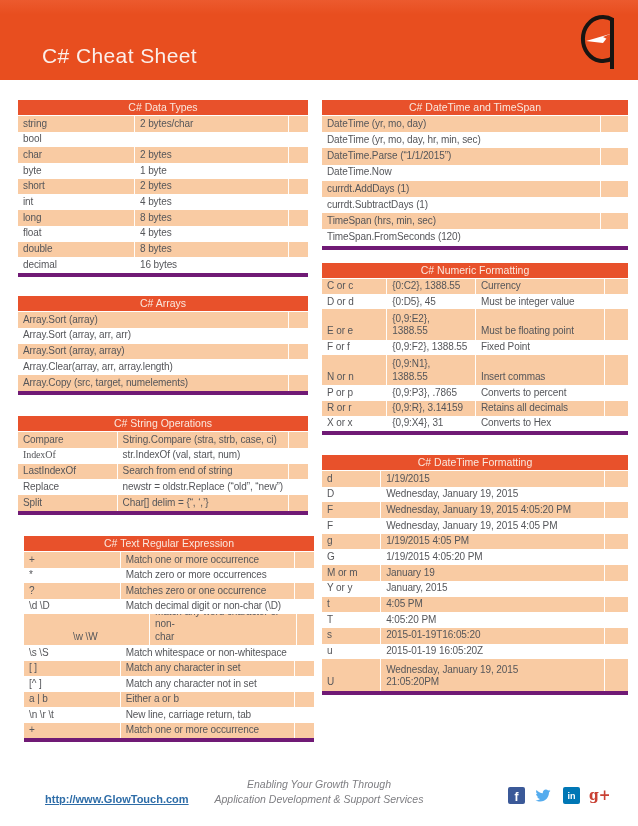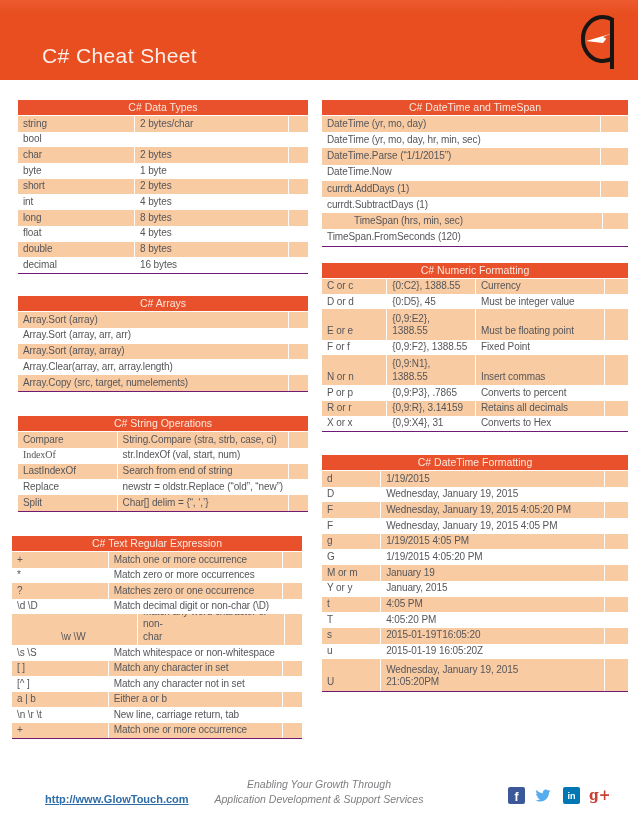--- a/index.html
+++ b/index.html
@@ -31,7 +31,7 @@
   .brand-sub { font-size:7px; font-weight:700; color:#181512; letter-spacing:4px; margin-top:4px; }
 
   
-  .ctable { position:absolute; border-bottom:1px solid #701a75; box-sizing:border-box; }
+  .ctable { position:absolute; border-bottom:4px solid #701a75; box-sizing:border-box; }
   .thead {
     height:15px; line-height:15px; background:#E8512B; color:#FAE8DE;
     font-size:10.5px; text-align:center; border-bottom:1px solid #fff;

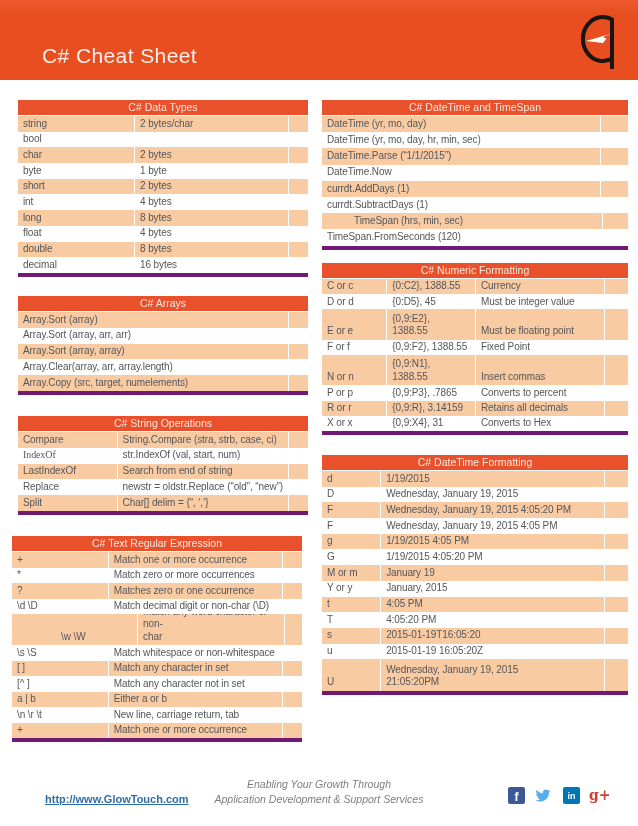--- a/index.html
+++ b/index.html
@@ -287,7 +287,7 @@
         <div class="tcell" style="width: 9%;"></div>
       </div>
       <div class="trow">
-        <div class="tcell" style="width: 91%; margin-left: 27px;">TimeSpan (hrs, min, sec)</div>
+        <div class="tcell" style="width: 91%;">TimeSpan (hrs, min, sec)</div>
         <div class="tcell" style="width: 9%;"></div>
       </div>
       <div class="trow">

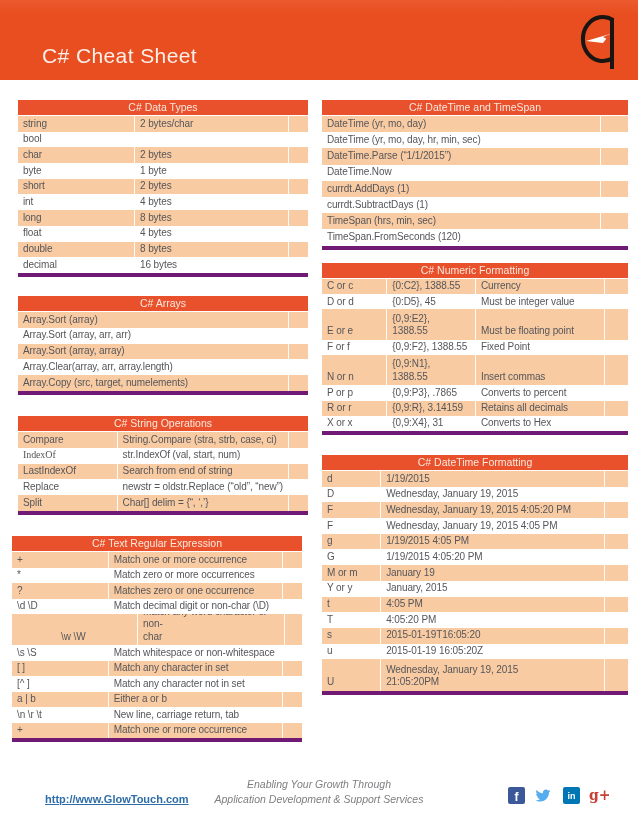--- a/index.html
+++ b/index.html
@@ -197,7 +197,7 @@
     </div>
 </section>
 
-<section class="ctable" style="left:12px; top:536px; width:290px; --rh:15.5px">
+<section class="ctable" style="left:24px; top:536px; width:290px; --rh:15.5px">
   <div class="thead">C# Text Regular Expression</div>
   <div class="tbody">
       <div class="trow">

